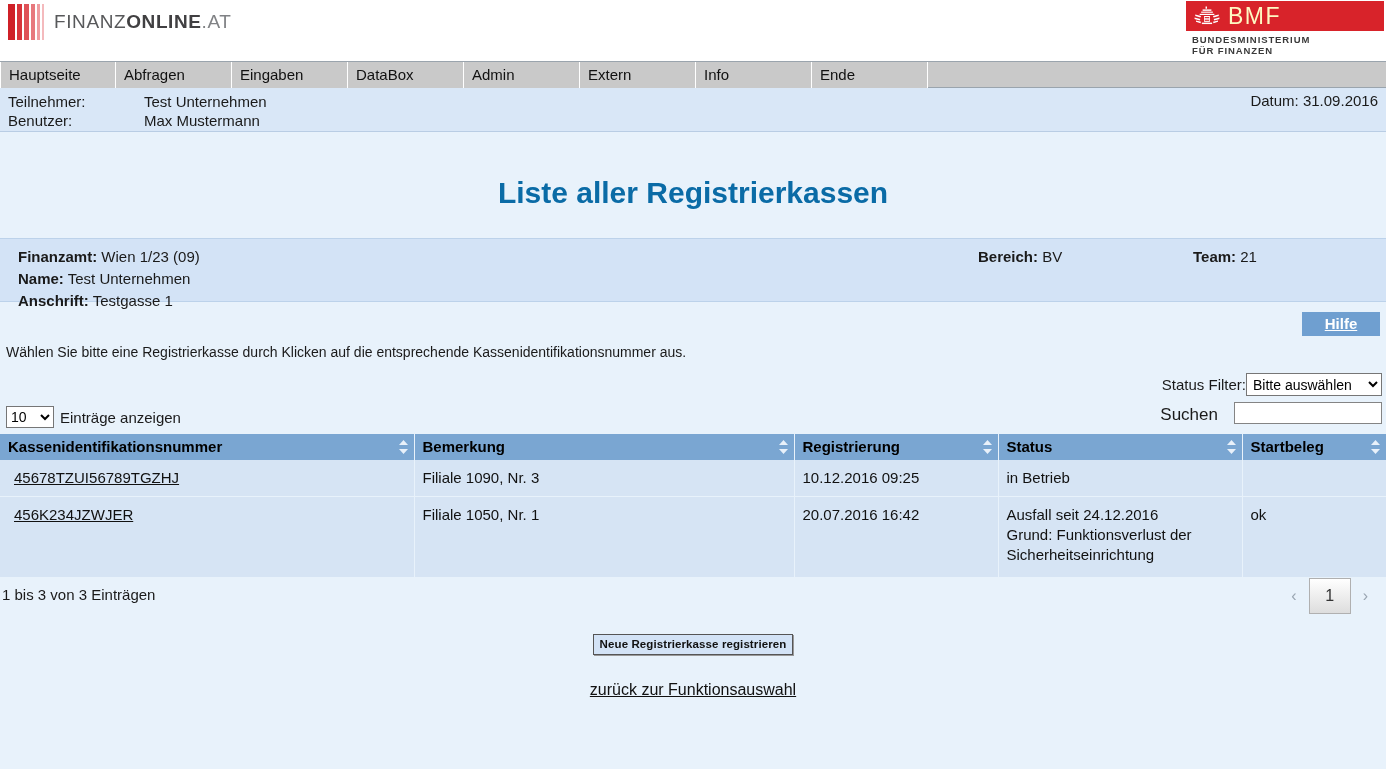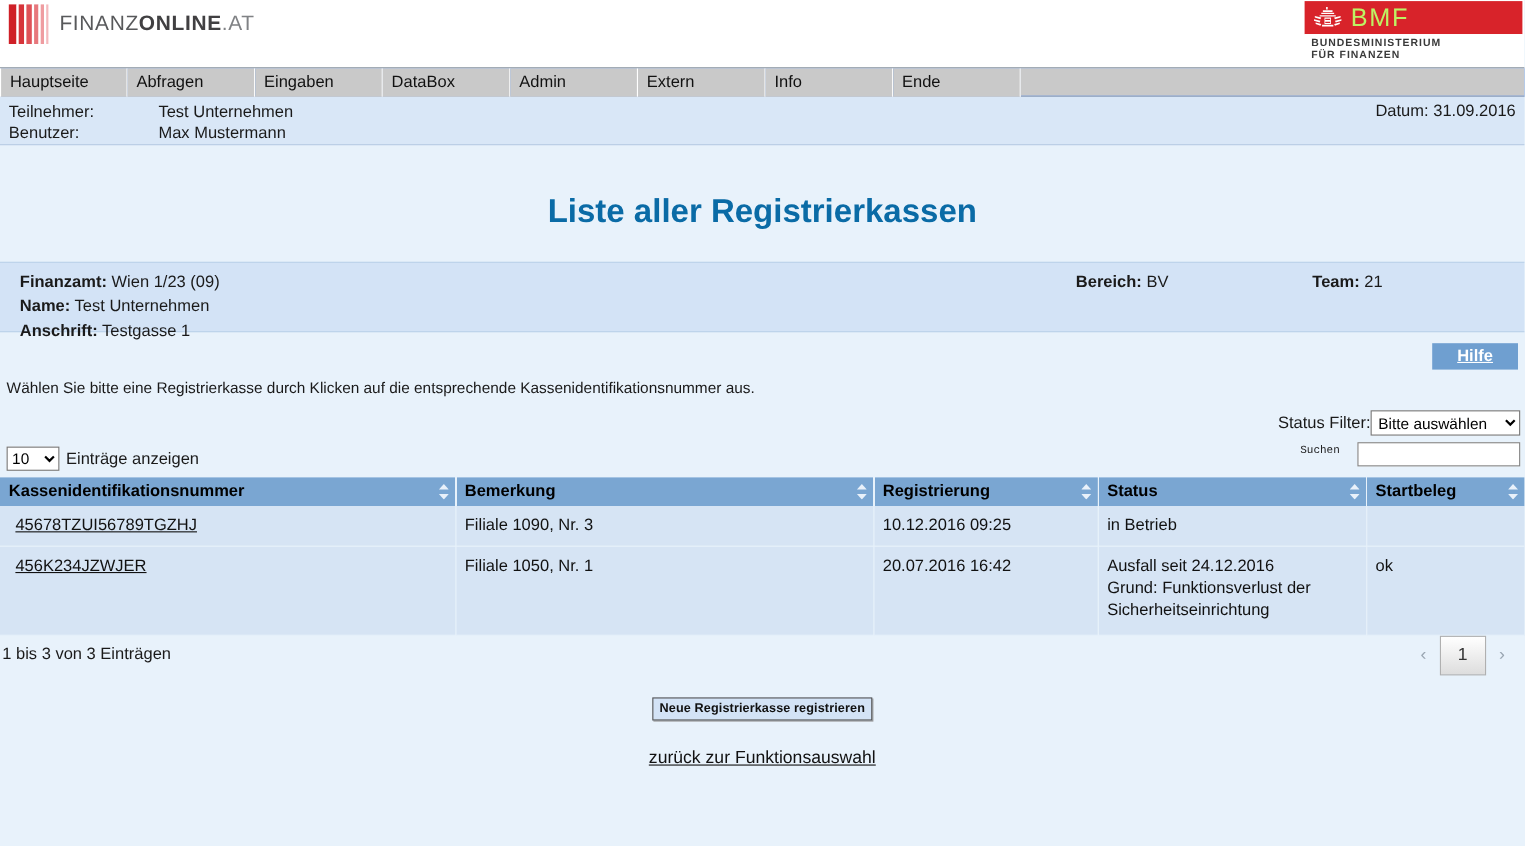--- a/index.html
+++ b/index.html
@@ -68,7 +68,7 @@
     flex: 0 0 auto;
   }
   .bmf-word {
-    color: #bef264;
+    color: #fef9c3;
     font-size: 23px;
     font-weight: 400;
     letter-spacing: 1.5px;

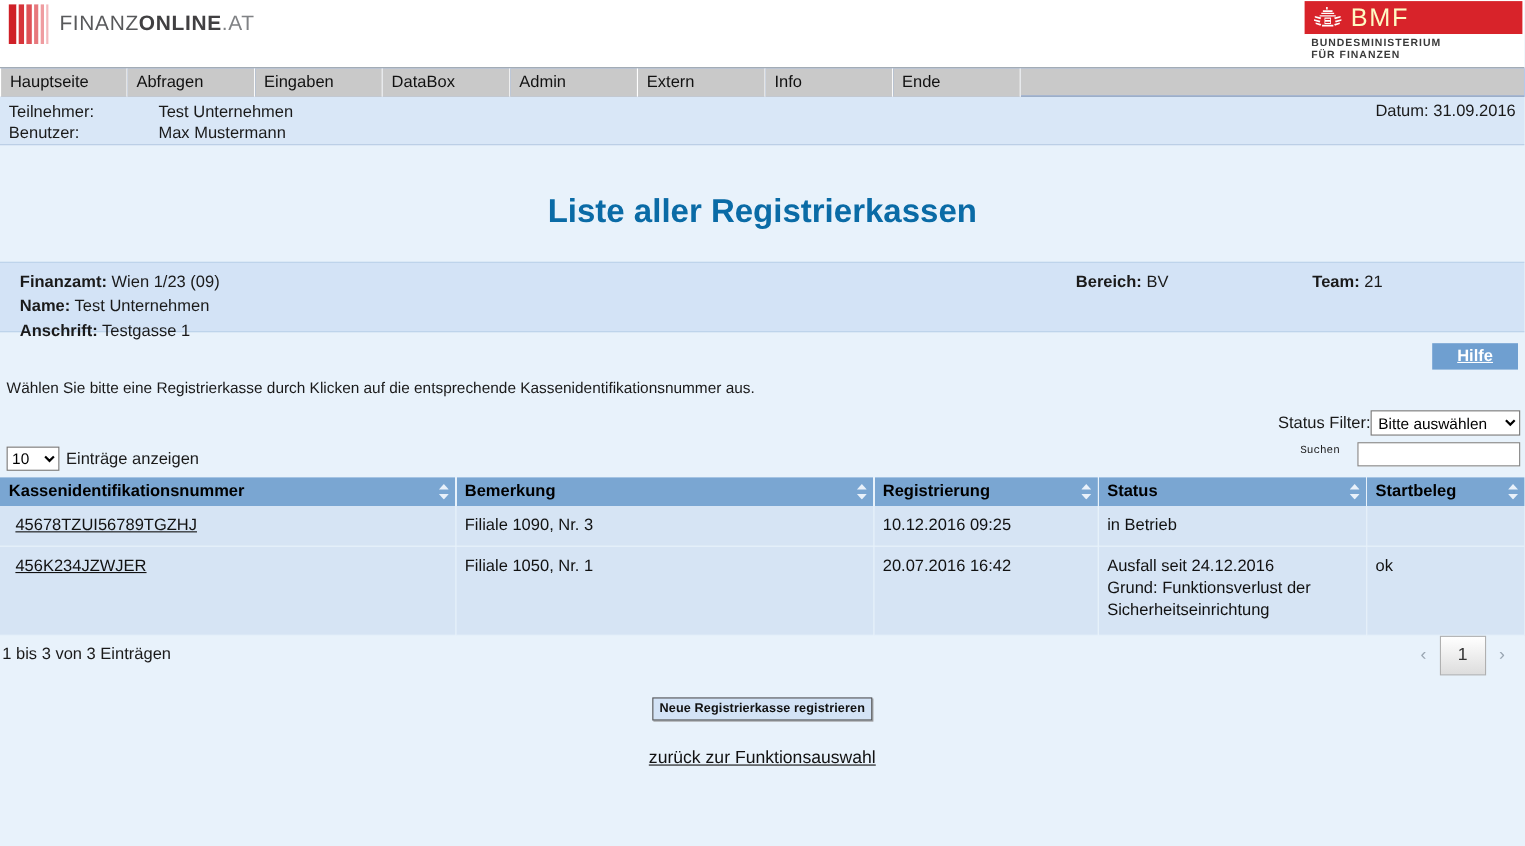--- a/index.html
+++ b/index.html
@@ -206,8 +206,7 @@
     position: absolute;
     right: 168px;
     top: 3px;
-    font-size: 10px;
-    font-family: Liberation Mono, monospace;
+    font-size: 17px;
   }
   .search-input {
     position: absolute;

